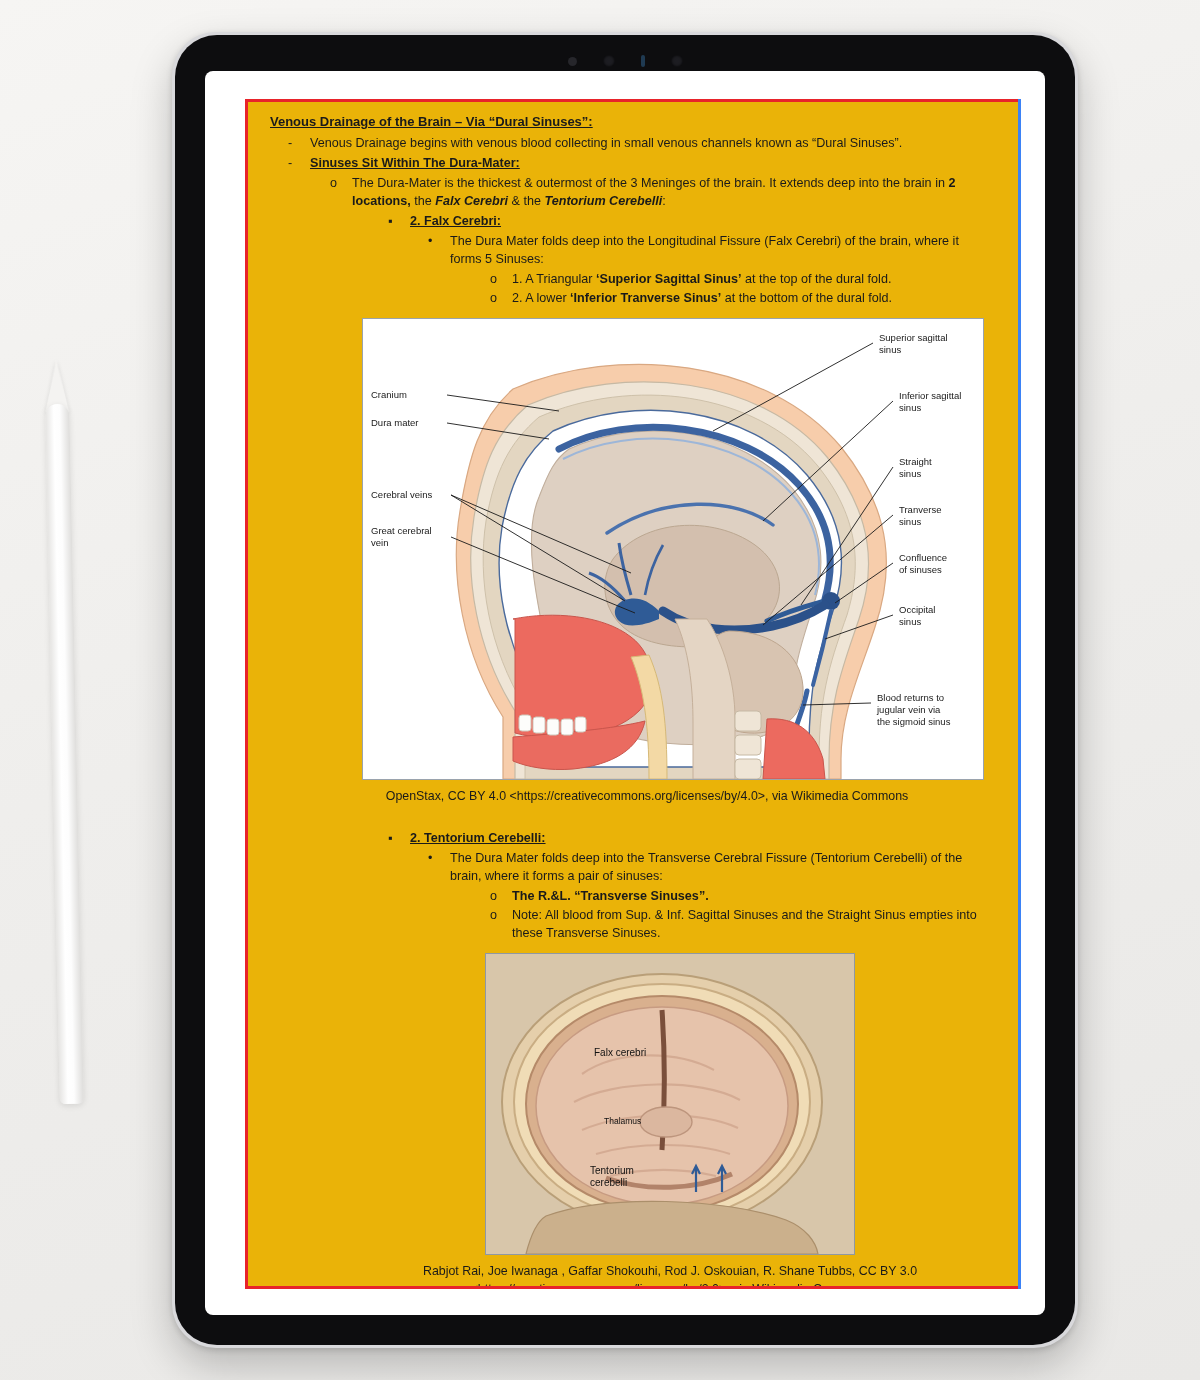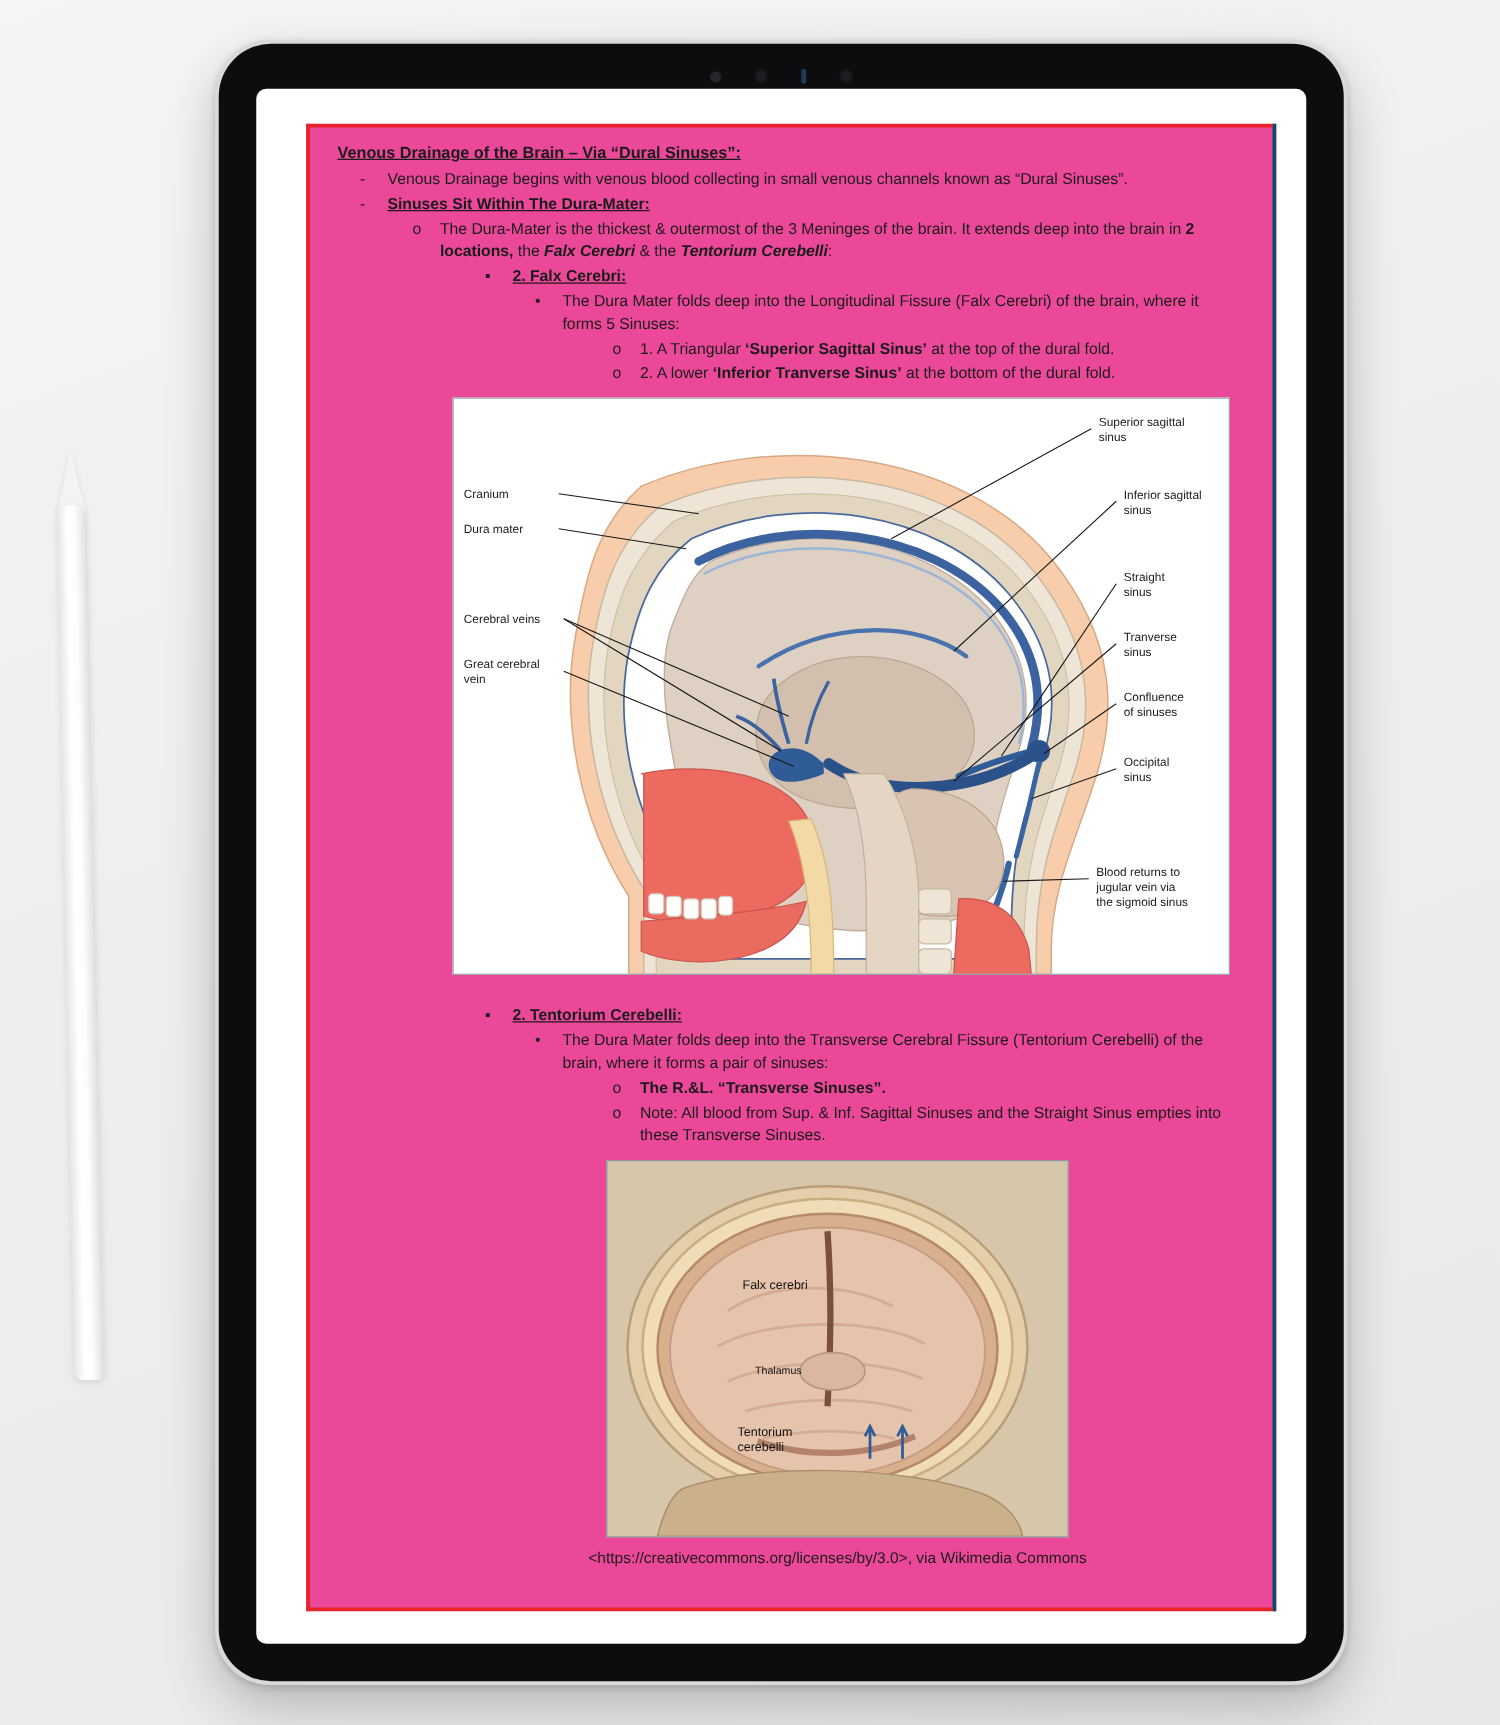--- a/index.html
+++ b/index.html
@@ -95,9 +95,9 @@
     top: 28px;
     right: 24px;
     bottom: 26px;
-    background: #ec4899;
+    background: #eab308;
     border-left: 3px solid #e8232a;
-    border-right: 3px solid #0c4a6e;
+    border-right: 3px solid #3b82f6;
     overflow: hidden;
     box-sizing: border-box;
     padding: 14px 30px 0 22px;

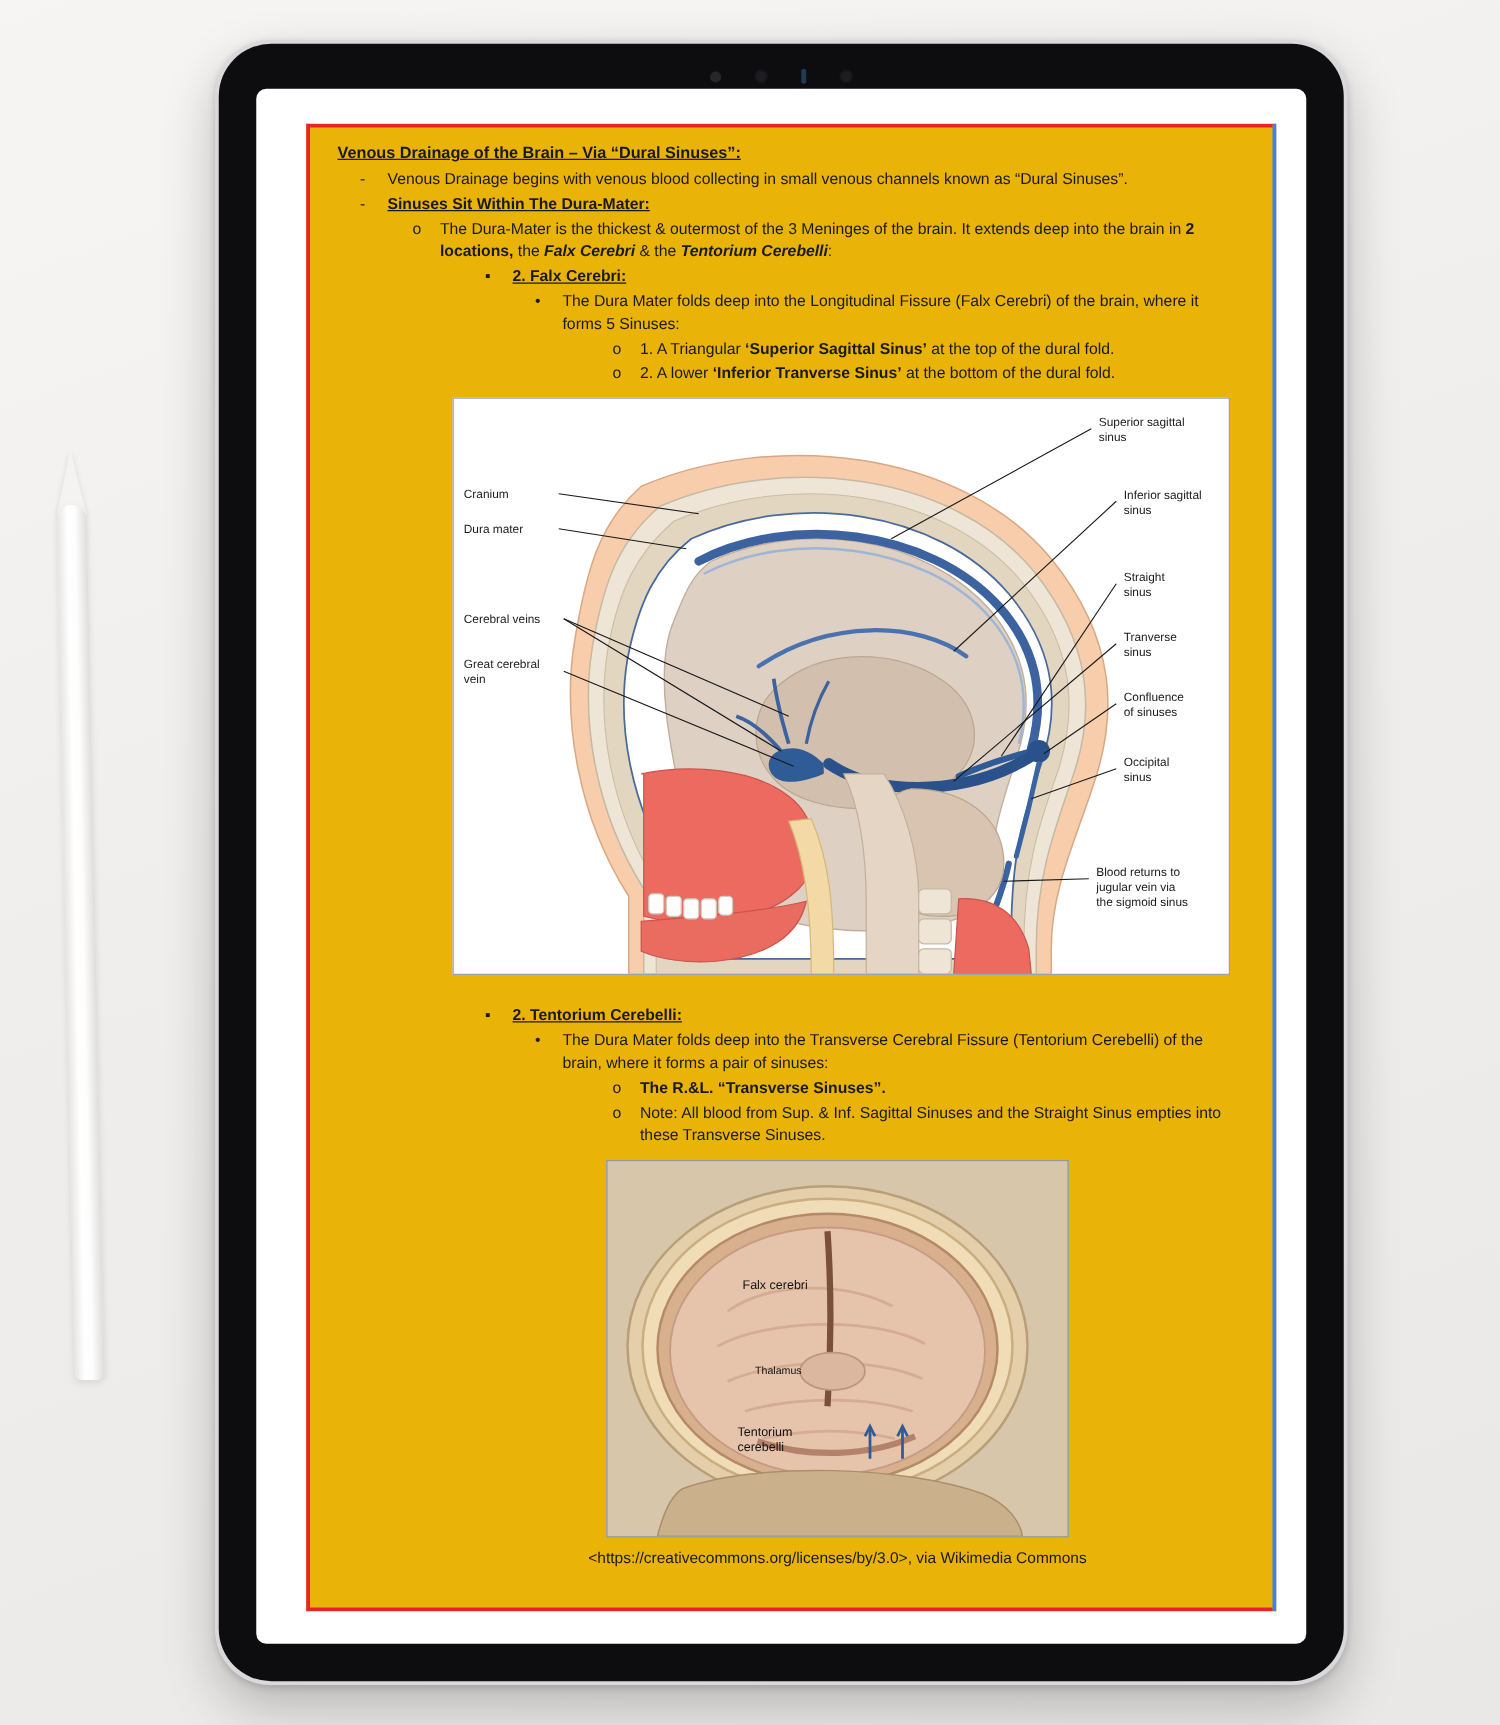--- a/index.html
+++ b/index.html
@@ -349,6 +349,7 @@
                 </g>
               </svg>
             </div>
+            <div class="caption">OpenStax, CC BY 4.0 &lt;https://creativecommons.org/licenses/by/4.0&gt;, via Wikimedia Commons</div>
           </div>
 
           <div style="height:22px"></div>

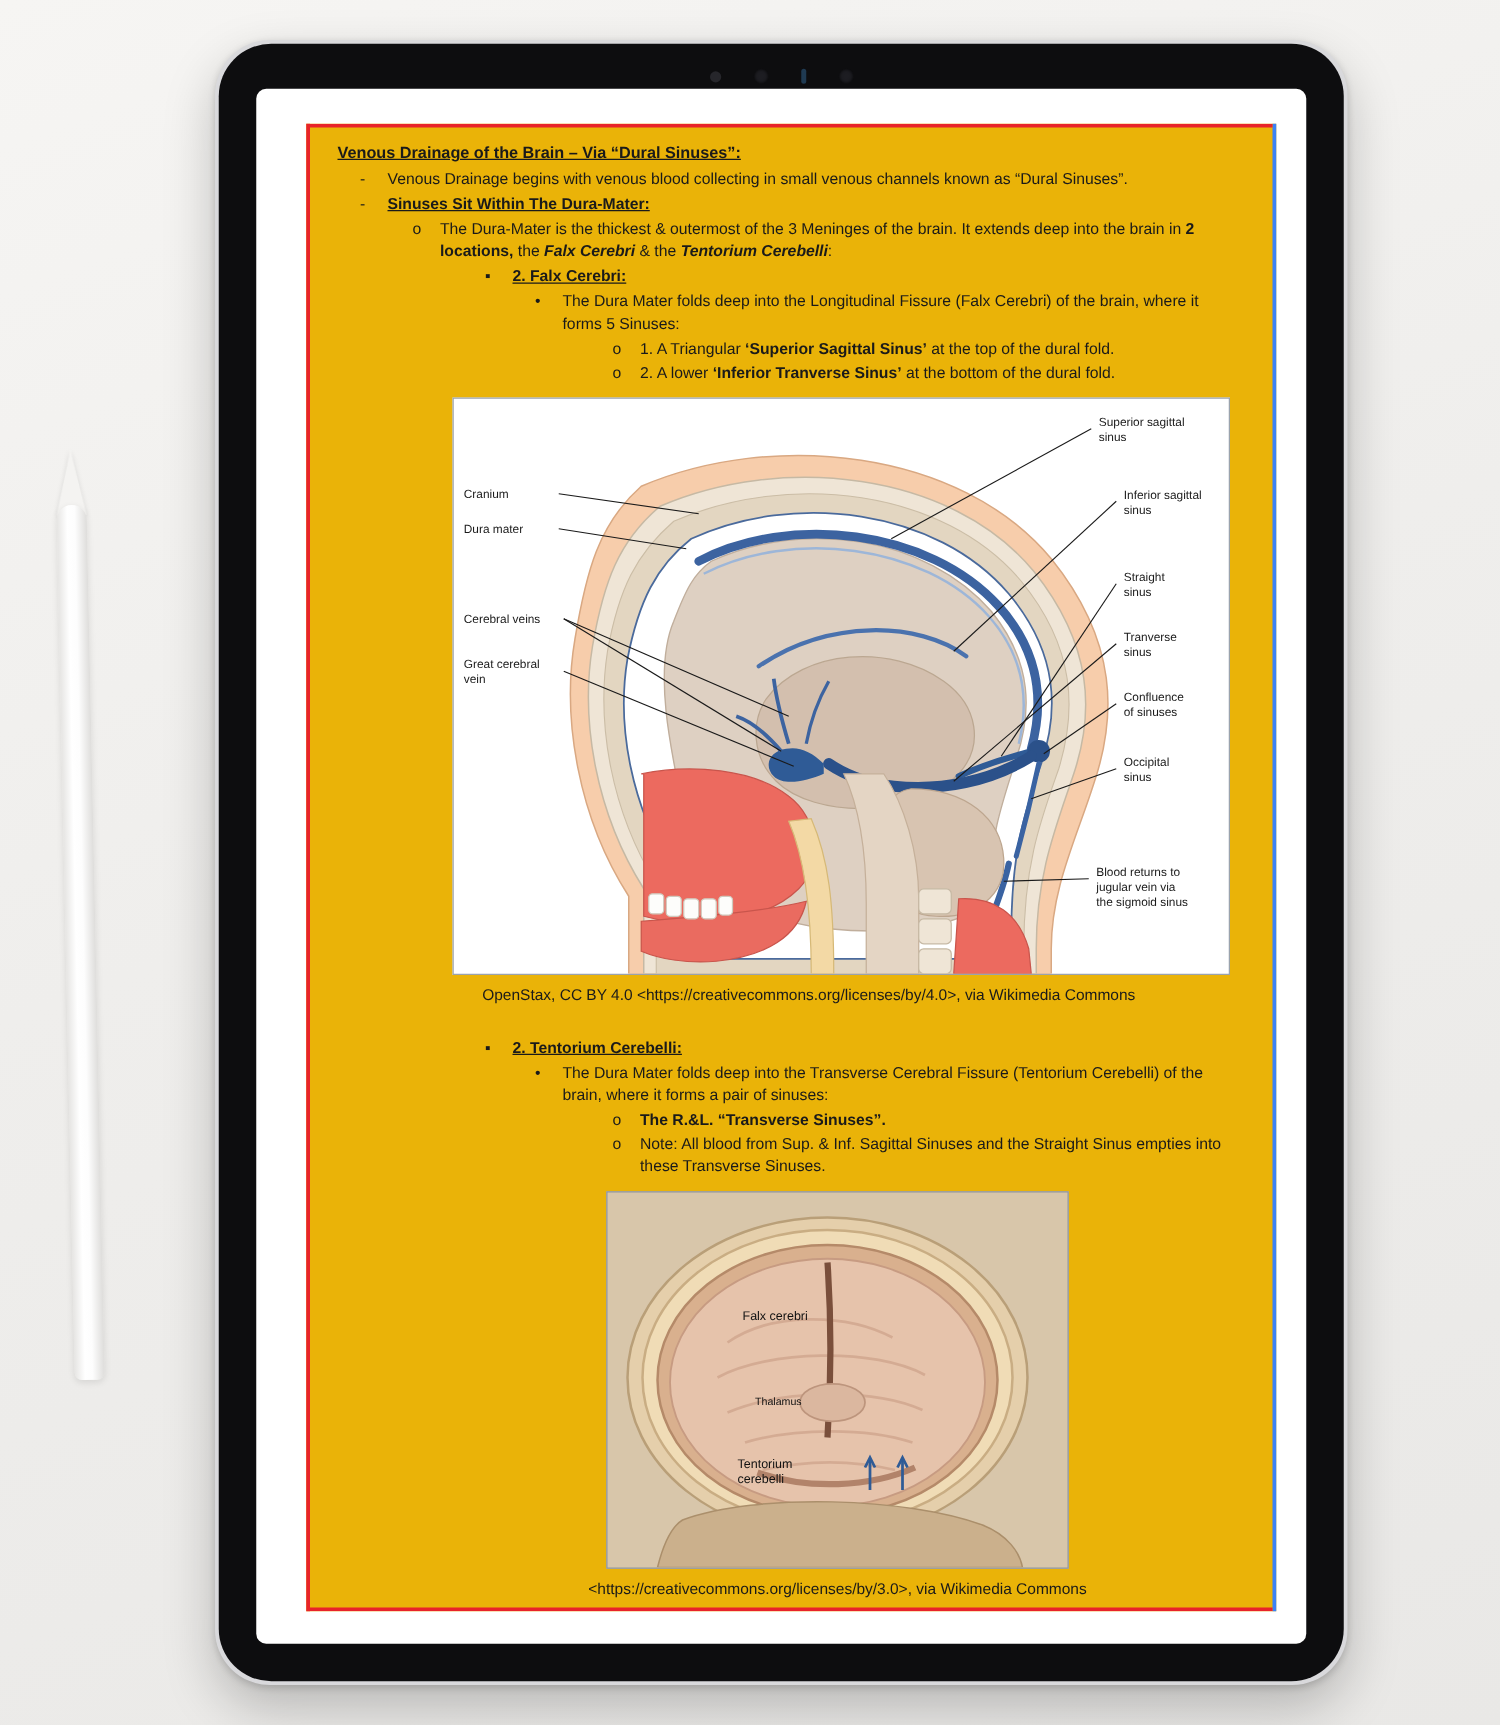--- a/index.html
+++ b/index.html
@@ -414,6 +414,7 @@
               </svg>
             </div>
             <div class="caption2">
+              <div>Rabjot Rai, Joe Iwanaga , Gaffar Shokouhi, Rod J. Oskouian, R. Shane Tubbs, CC BY 3.0</div>
               <div>&lt;https://creativecommons.org/licenses/by/3.0&gt;, via Wikimedia Commons</div>
             </div>
           </div>

